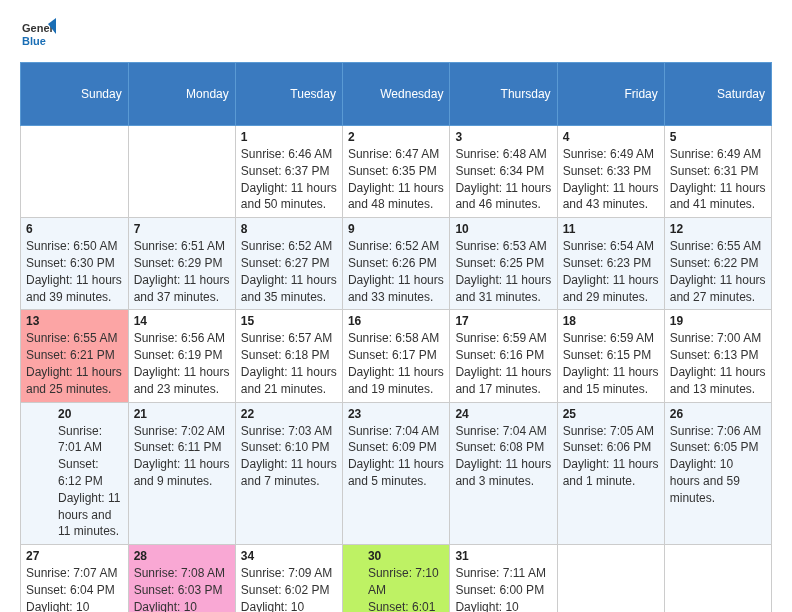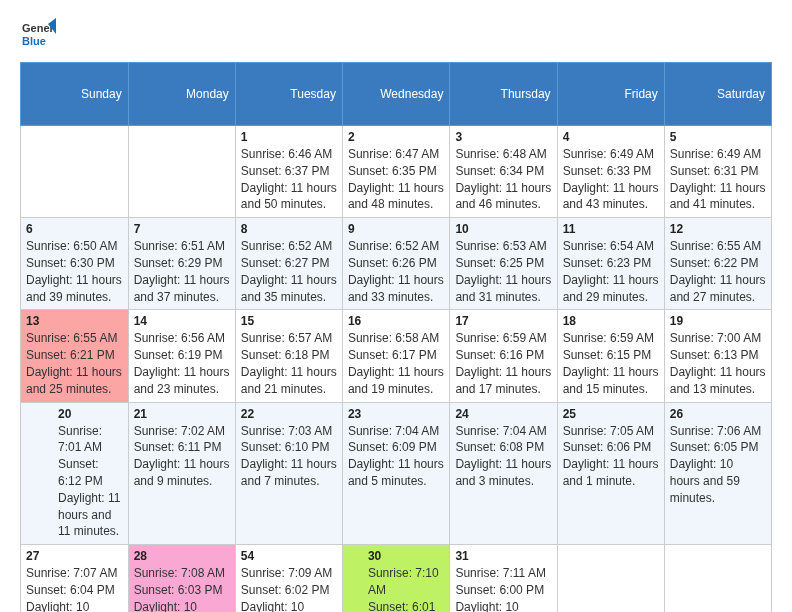--- a/index.html
+++ b/index.html
@@ -237,7 +237,7 @@
             <div class="day-info">Sunrise: 7:08 AM<br>Sunset: 6:03 PM<br>Daylight: 10 hours and 55 minutes.</div>
           </td>
           <td style="background: rgb(255, 255, 255);">
-            <div class="day-num">54</div>
+            <div class="day-num">34</div>
             <div class="day-info">Sunrise: 7:09 AM<br>Sunset: 6:02 PM<br>Daylight: 10 hours and 53 minutes.</div>
           </td>
           <td style="background: #bef264; padding-left: 25px;">

